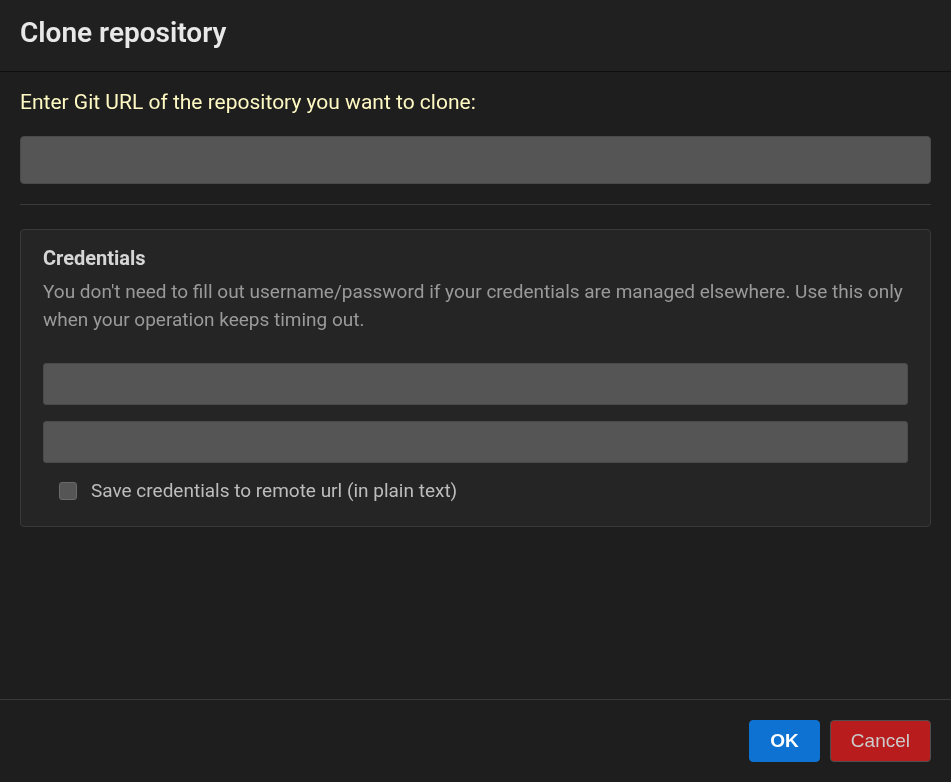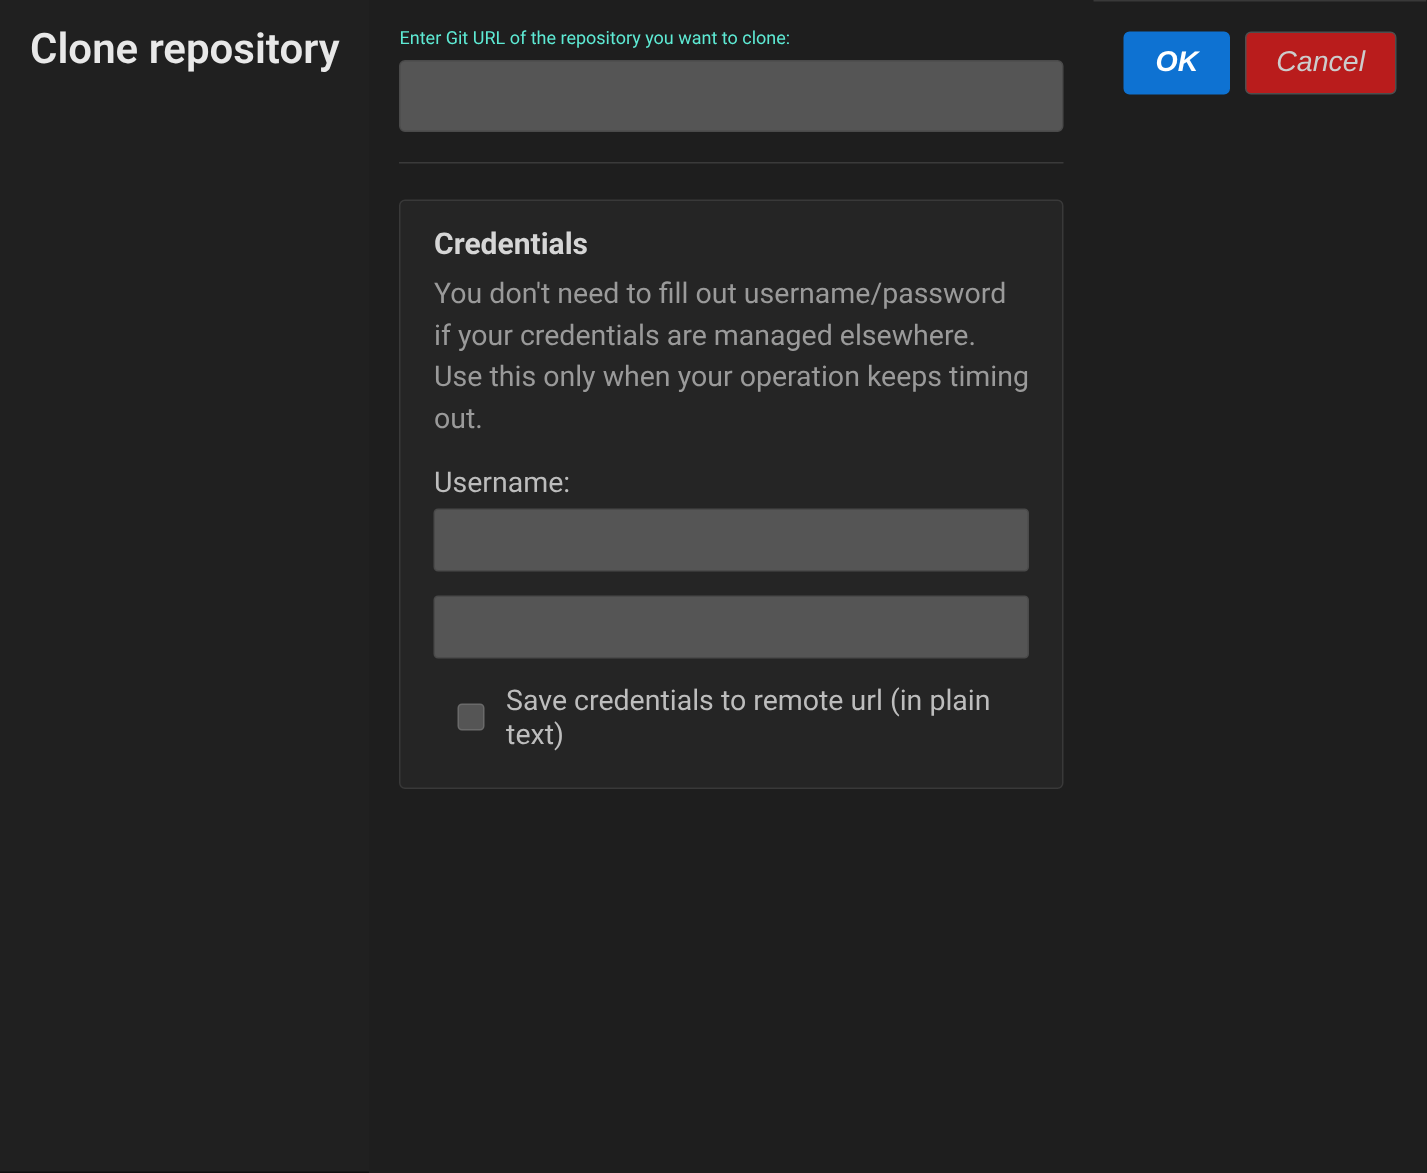--- a/index.html
+++ b/index.html
@@ -19,7 +19,7 @@
       width: 100%;
       height: 100%;
       display: flex;
-      flex-direction: row;
+      flex-direction: column;
       background: #1e1e1e;
     }
     .dialog-header {

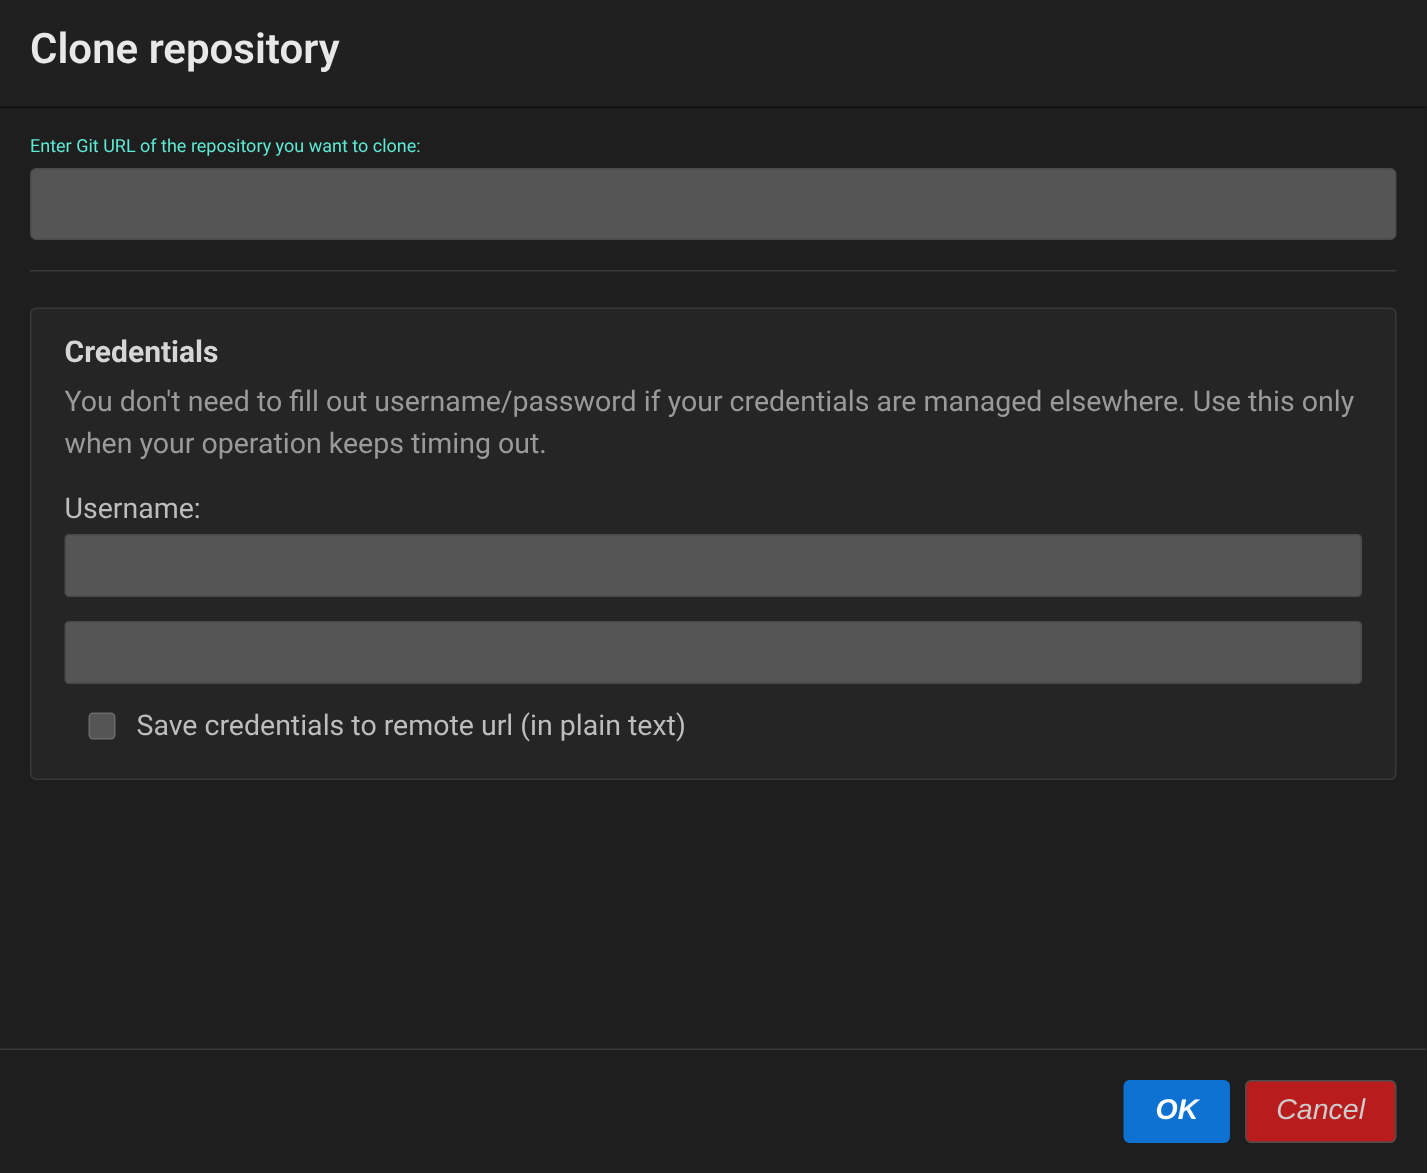--- a/index.html
+++ b/index.html
@@ -41,9 +41,9 @@
       margin-bottom: 18px;
     }
     .field-label {
-      font-size: 12px;
-      color: #5eead4;
-      margin-bottom: 8px;
+      font-size: 21px;
+      color: #fef9c3;
+      margin-bottom: 22px;
       display: block;
     }
     .text-input {

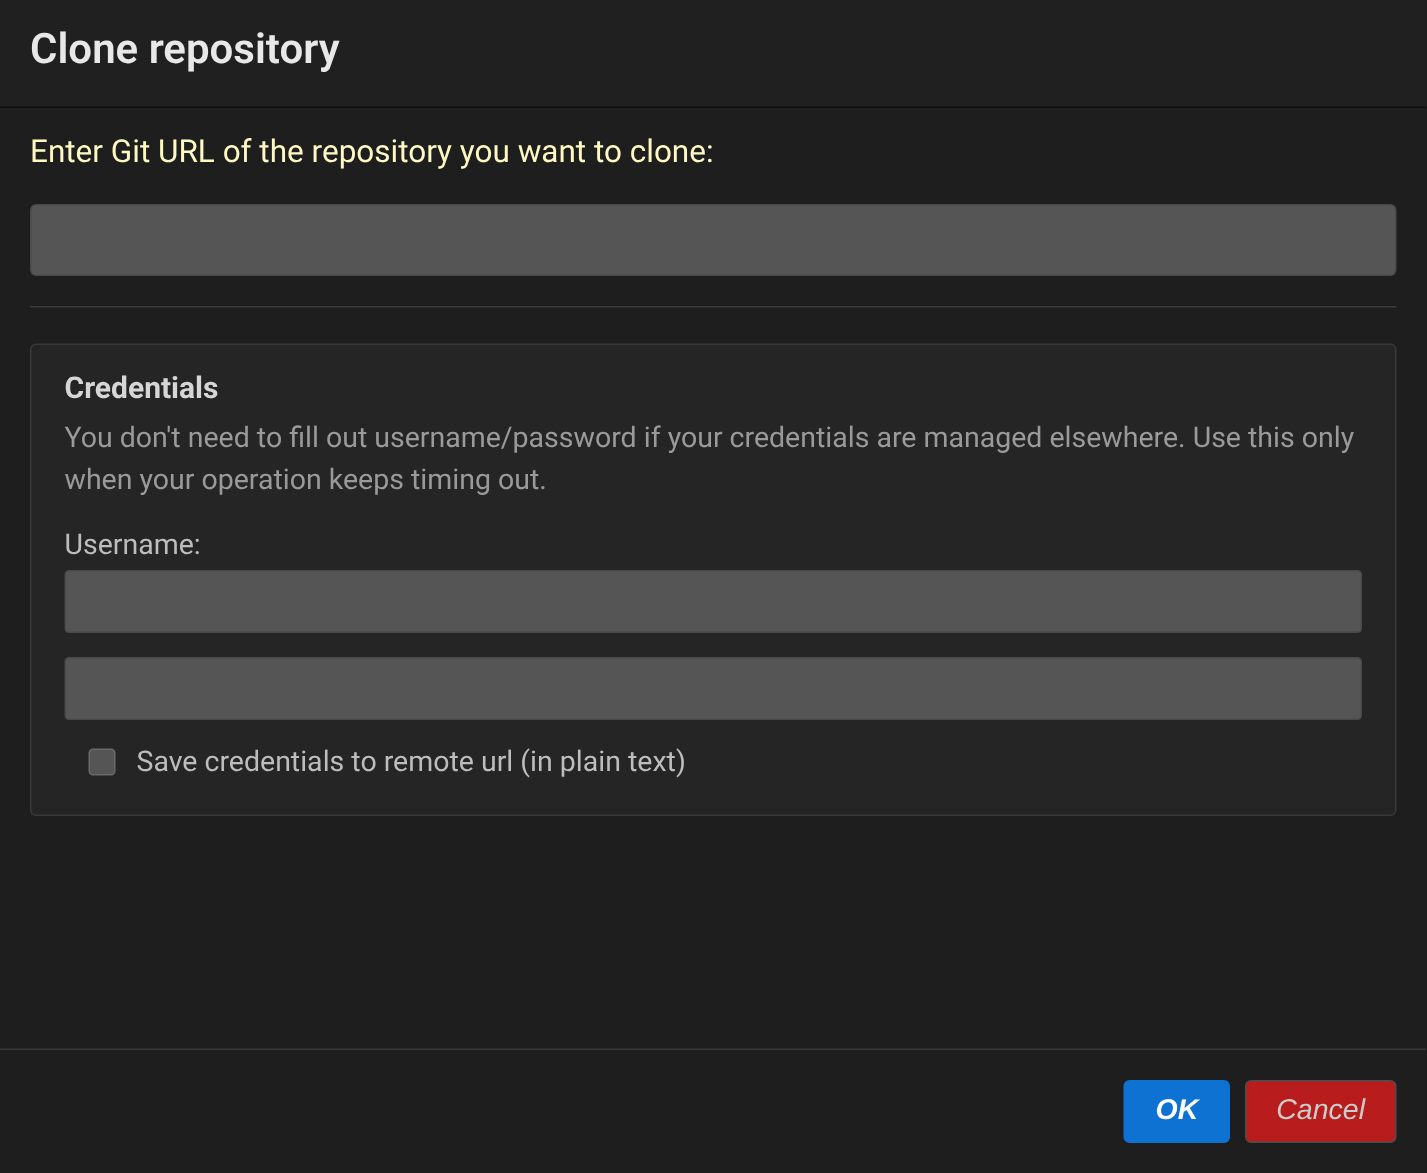--- a/index.html
+++ b/index.html
@@ -107,7 +107,7 @@
       font-size: 19px;
       line-height: 1.45;
       color: #9a9a9a;
-      margin-bottom: 18px;
+      margin-bottom: 30px;
     }
     .sub-field {
       margin-bottom: 16px;

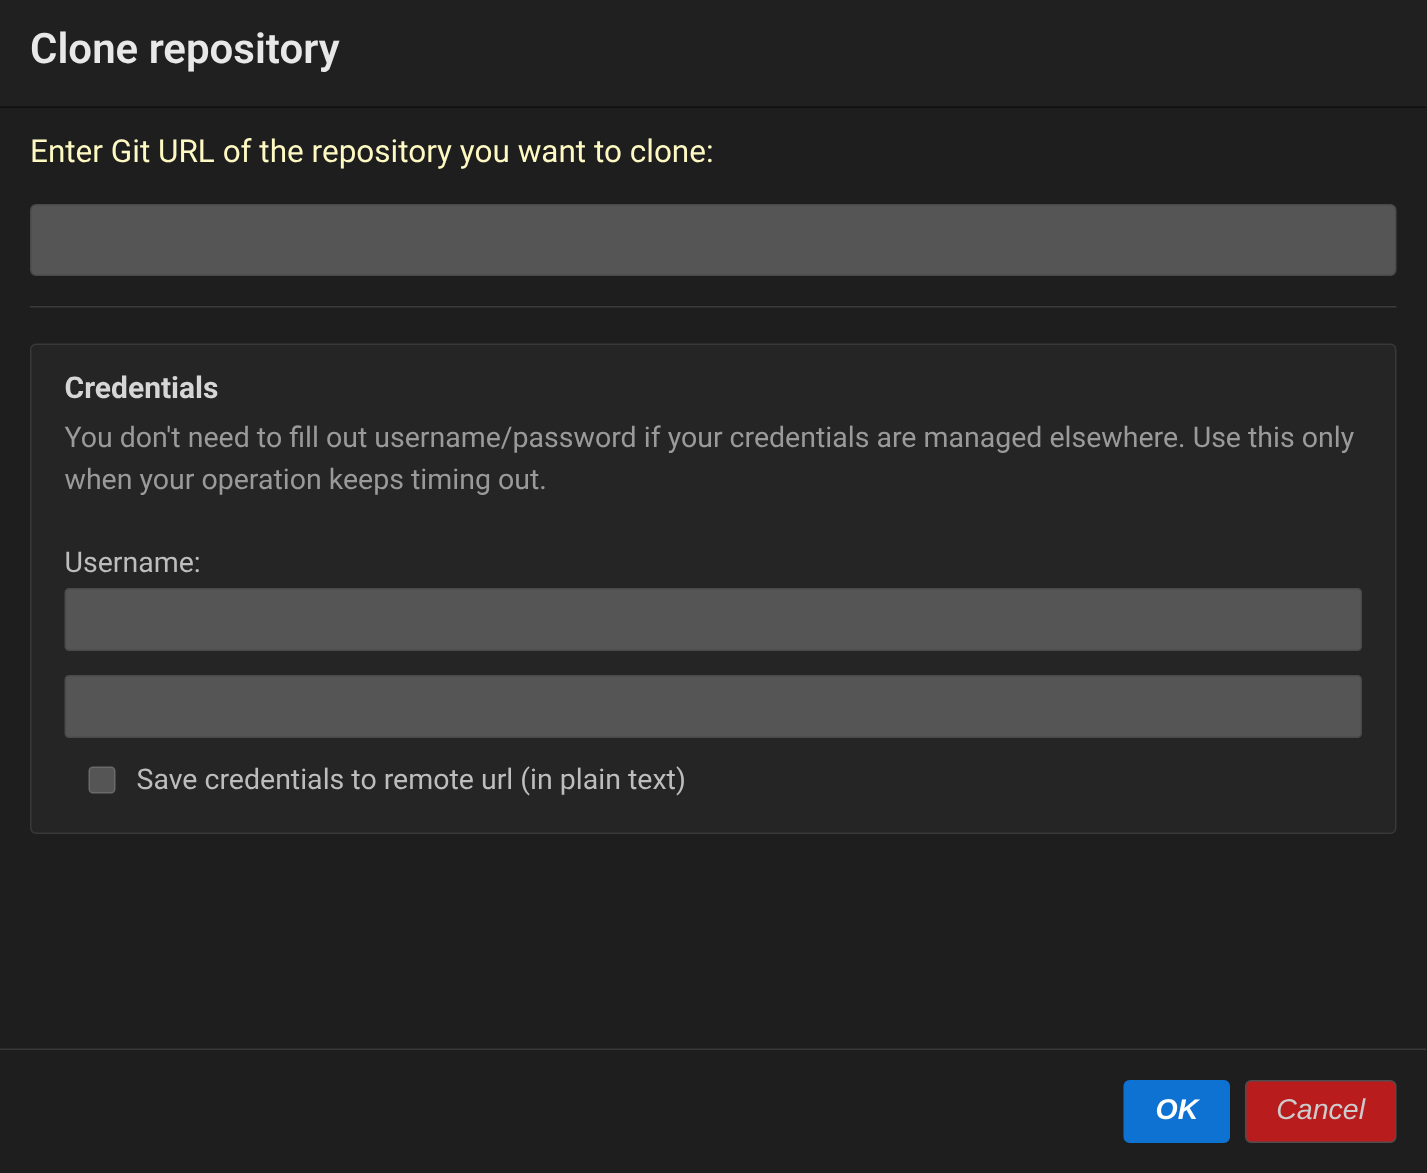--- a/index.html
+++ b/index.html
@@ -224,7 +224,6 @@
         <div class="subsection-desc">You don't need to fill out username/password if your credentials are managed elsewhere. Use this only when your operation keeps timing out.</div>
 
         <div class="sub-field">
-          <label class="sub-label">Username:</label>
           <input type="text" class="sub-input" value="" style="">
         </div>
 

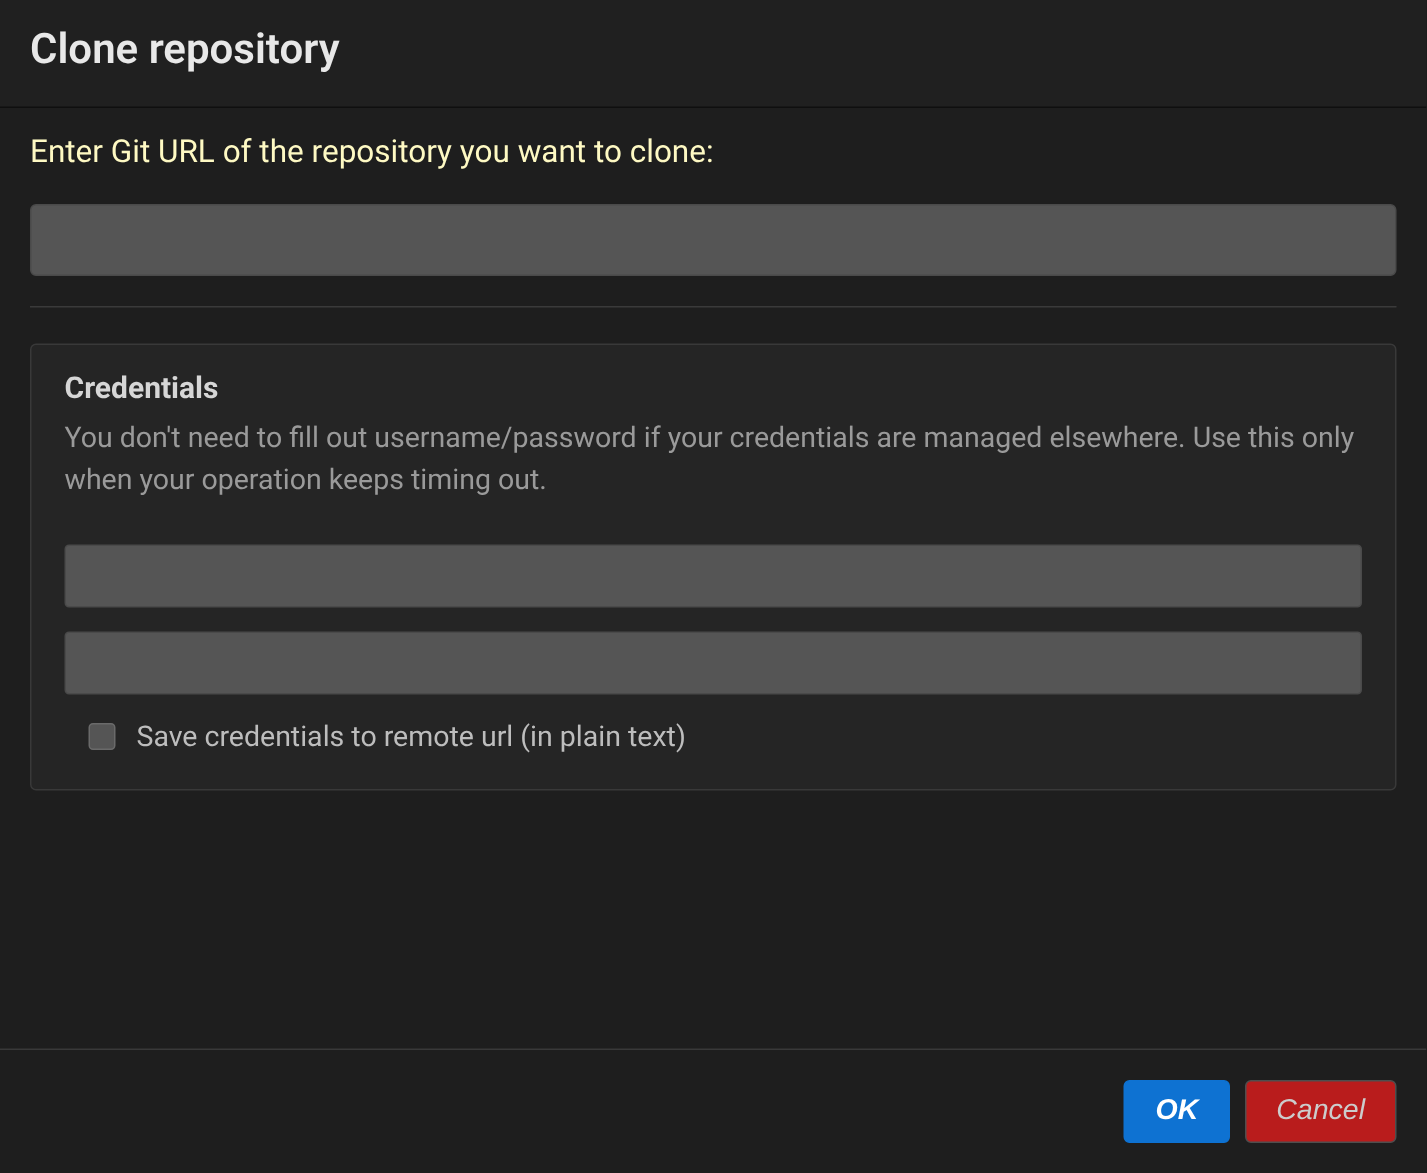--- a/index.html
+++ b/index.html
@@ -186,7 +186,6 @@
       display: flex;
       align-items: center;
       justify-content: center;
-      font-style: italic;
     }
     .btn-primary {
       background: #0e72d2;

